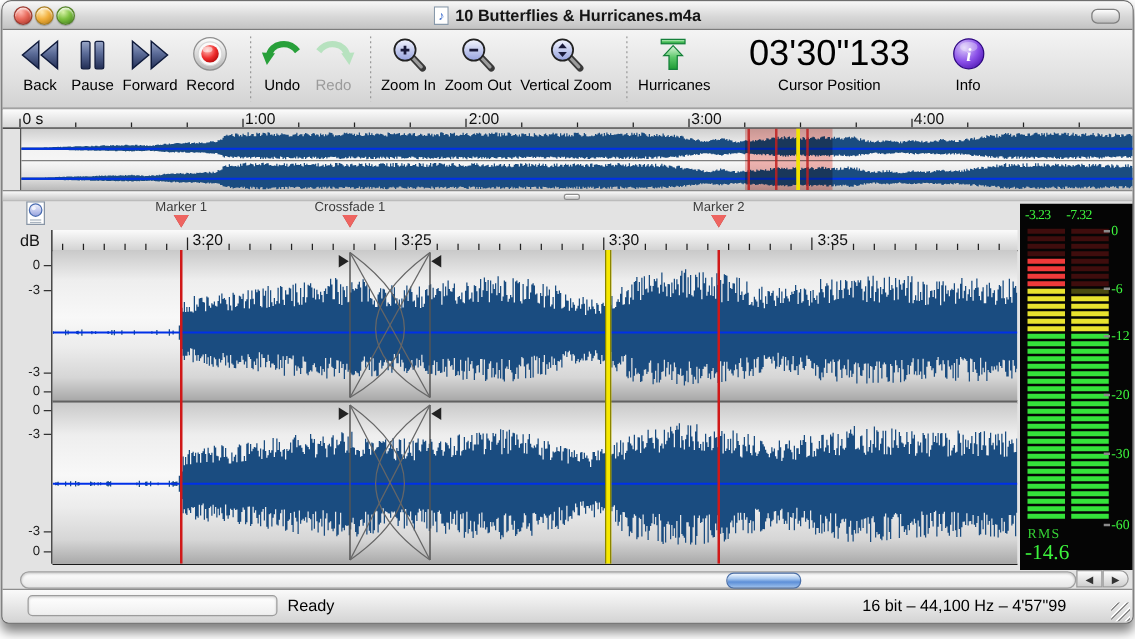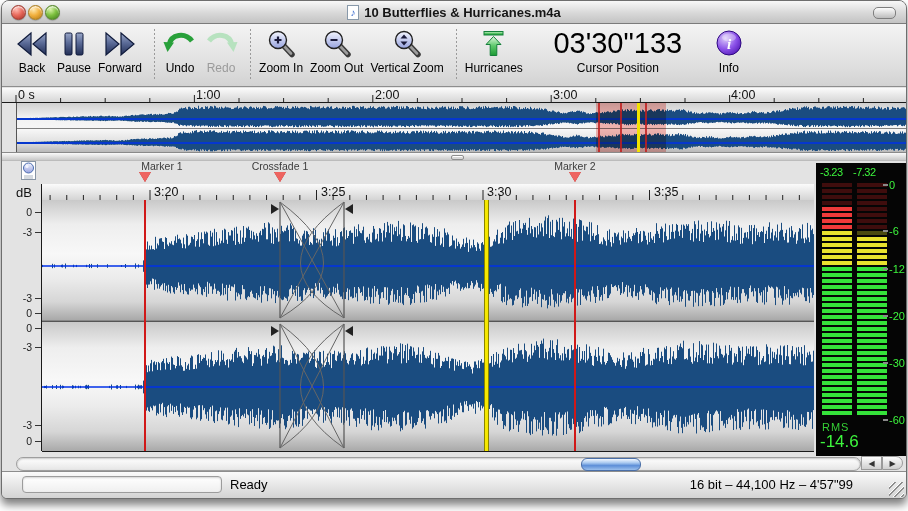--- a/index.html
+++ b/index.html
@@ -183,6 +183,17 @@
           </svg>
       </div>
         <div class="tb-label">Forward</div>
+    </div>
+    <div class="tb-btn">
+      <div class="tb-icon">
+        <svg width="34" height="30" viewBox="0 0 34 30">
+            <circle cx="17" cy="14" r="13" fill="url(#gRing)" stroke="#8f8f8f"></circle>
+            <circle cx="17" cy="14" r="9.5" fill="#fafafa" stroke="#d8d8d8"></circle>
+            <circle cx="17" cy="14" r="7" fill="url(#gRed)"></circle>
+            <ellipse cx="15" cy="10.5" rx="4" ry="2.3" fill="#fff" opacity="0.5"></ellipse>
+          </svg>
+      </div>
+        <div class="tb-label">Record</div>
     </div>
     <div class="tb-sep"></div>
     <div class="tb-btn">

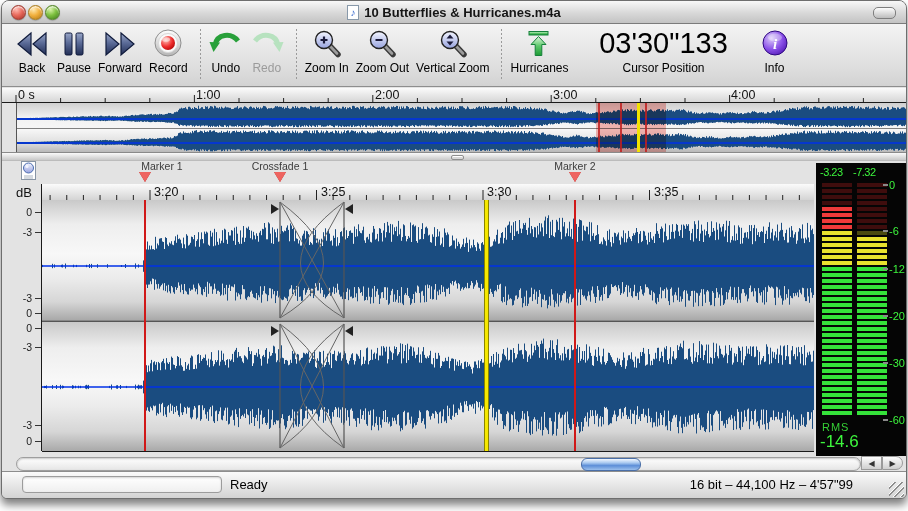--- a/index.html
+++ b/index.html
@@ -319,7 +319,7 @@
     </div>
 
   <div class="markers-row" id="markers-row">
-      <div class="mk-label" style="left:120px">Marker 1</div>
+      <div class="mk-label" style="left:103px">Marker 1</div>
       <div class="mk-tri" style="left:103px"></div>
       <div class="mk-label" style="left:238px">Crossfade 1</div>
       <div class="mk-tri" style="left:238px"></div>

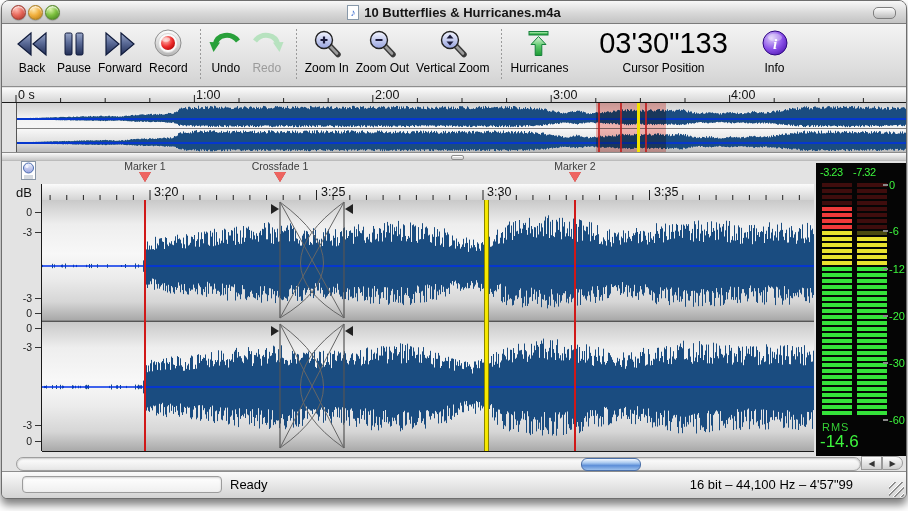--- a/index.html
+++ b/index.html
@@ -74,7 +74,7 @@
     border-left:1px solid #8a8400;border-right:1px solid #8a8400;}
   
   .meter{position:absolute;left:814px;top:162px;width:92px;height:293px;background:#050505;
-    font-family:Liberation Sans, sans-serif;}
+    font-family:Liberation Serif, serif;}
   .peak{position:absolute;top:3px;font-size:11px;color:#3df53d;letter-spacing:-.5px;}
   .peak-l{left:4px;} .peak-r{left:37px;}
   .mseg{position:absolute;width:30px;height:4px;}

